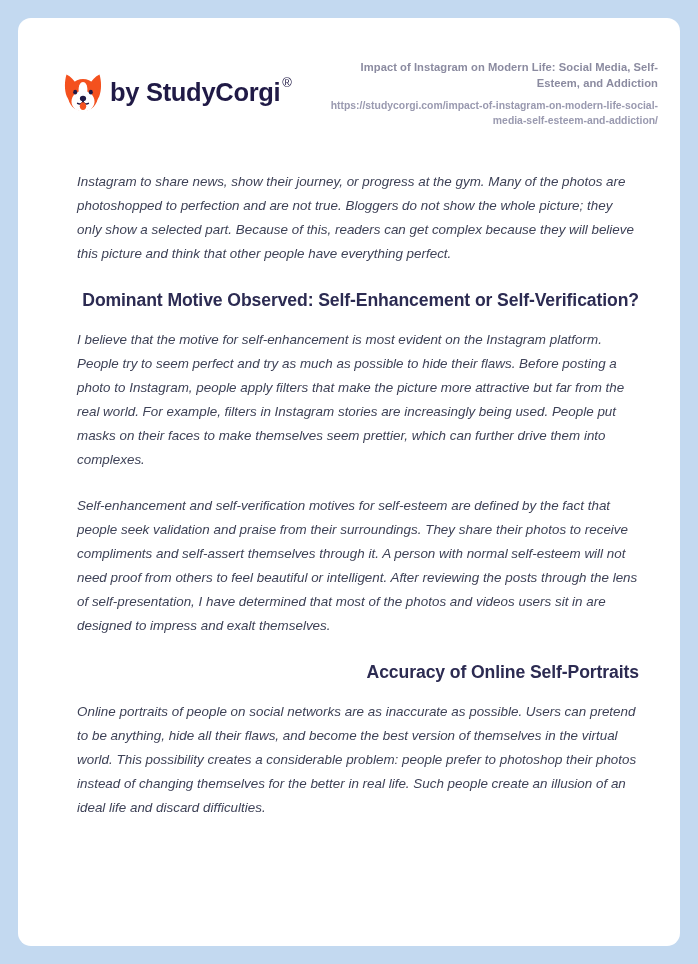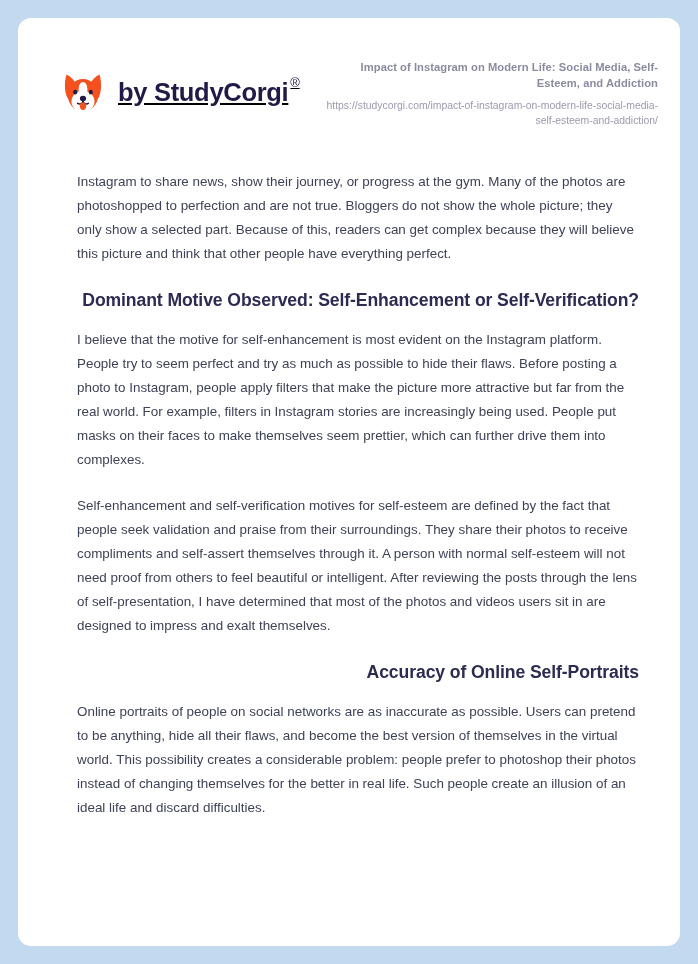--- a/index.html
+++ b/index.html
@@ -43,8 +43,7 @@
     display: flex;
     align-items: center;
     flex: 0 0 auto;
-    gap: 11px;
-    text-decoration: underline;
+    gap: 3px;
   }
   .corgi-logo {
     width: 48px;

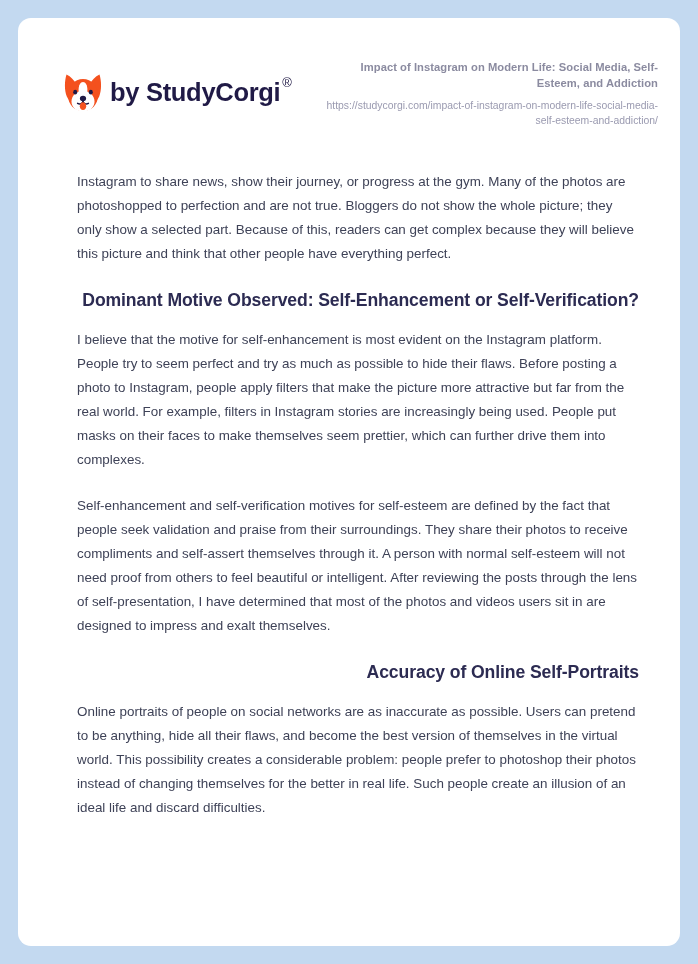--- a/index.html
+++ b/index.html
@@ -85,7 +85,7 @@
   }
   .header-url {
     font-size: 10.4px;
-    font-weight: normal;
+    font-weight: bold;
     color: #9a9ab0;
     line-height: 1.45;
     margin: 0;

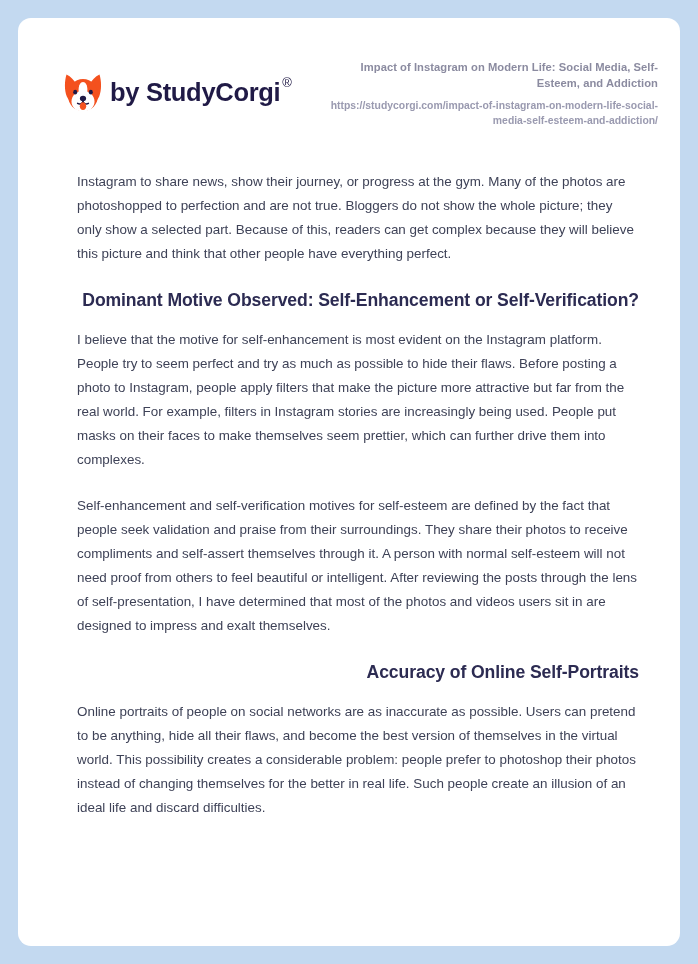--- a/index.html
+++ b/index.html
@@ -102,6 +102,7 @@
     color: #3e4257;
     margin: 0 0 22px 0;
     letter-spacing: 0.01px;
+    font-style: italic;
   }
   .doc-body h2 {
     font-size: 17.6px;

